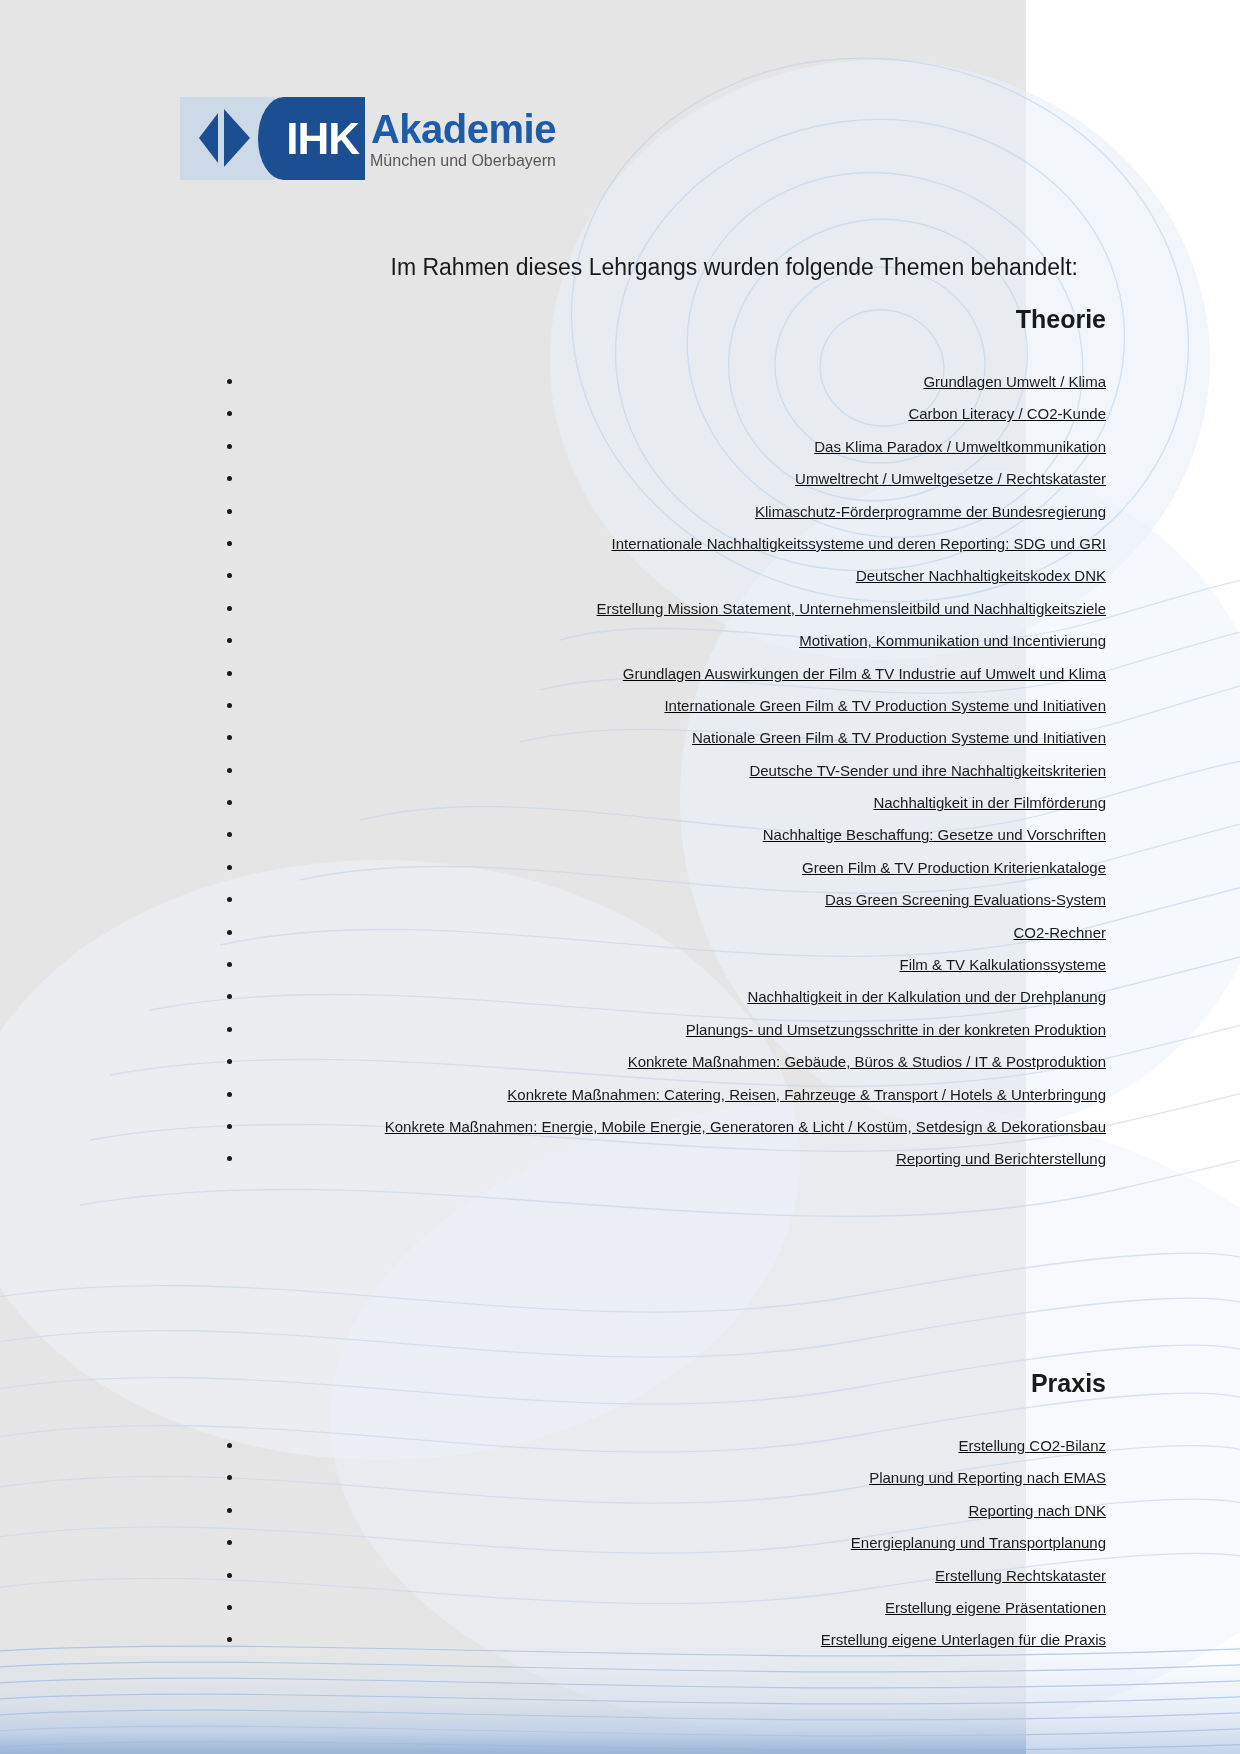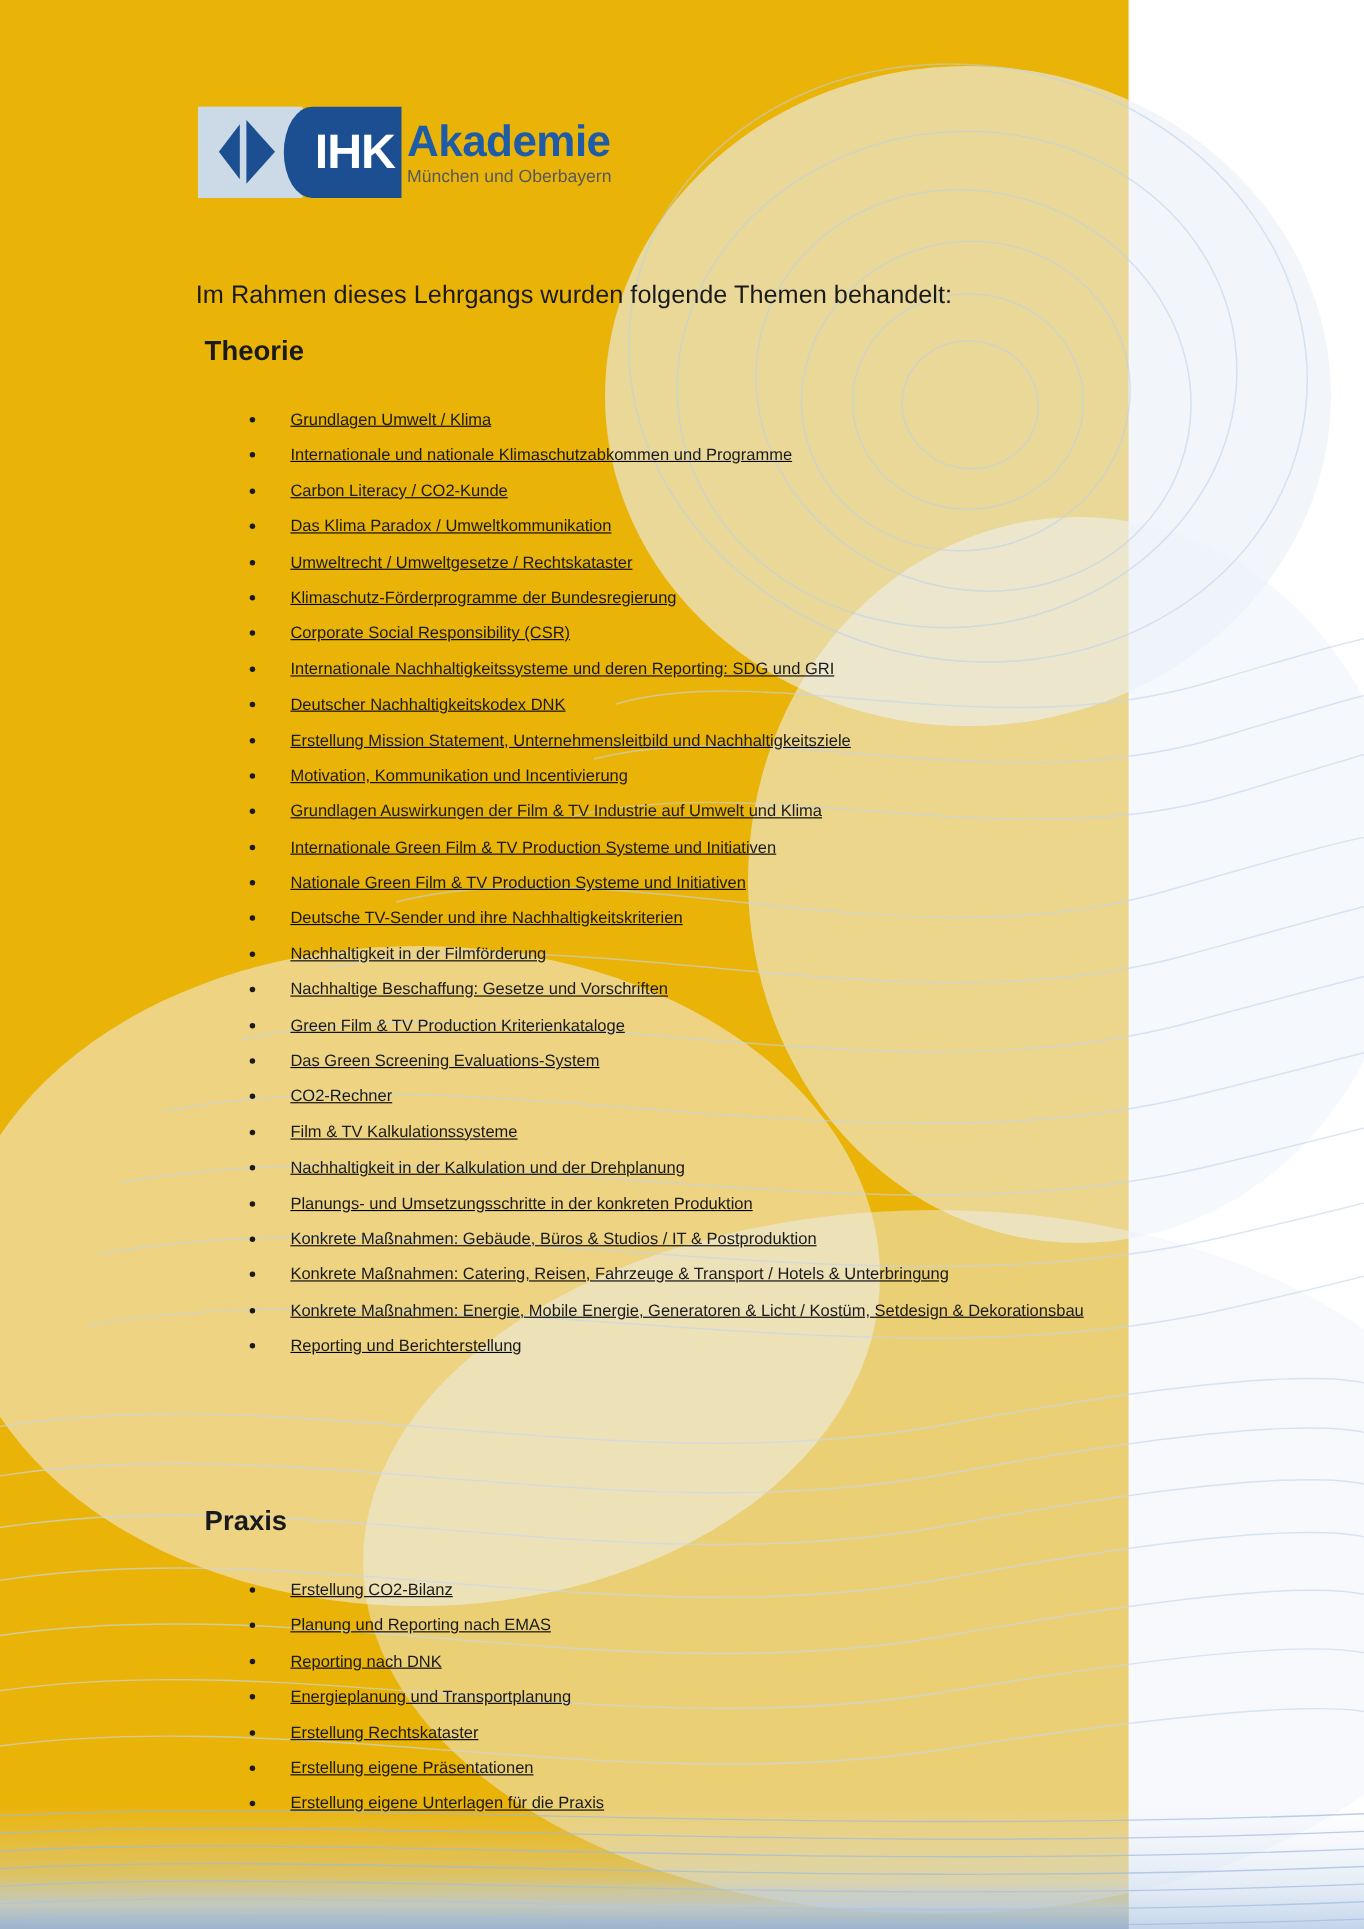--- a/index.html
+++ b/index.html
@@ -10,7 +10,7 @@
     position:relative;
     overflow:hidden;
   }
-  .page{position:absolute;inset:0;width:1026px;height:1754px;background:#eab308;}
+  .page{position:absolute;inset:0;width:1026px;height:1754px;background:#e5e5e5;text-align:right;}
 
   
   .watermark{position:absolute;inset:0;pointer-events:none;}

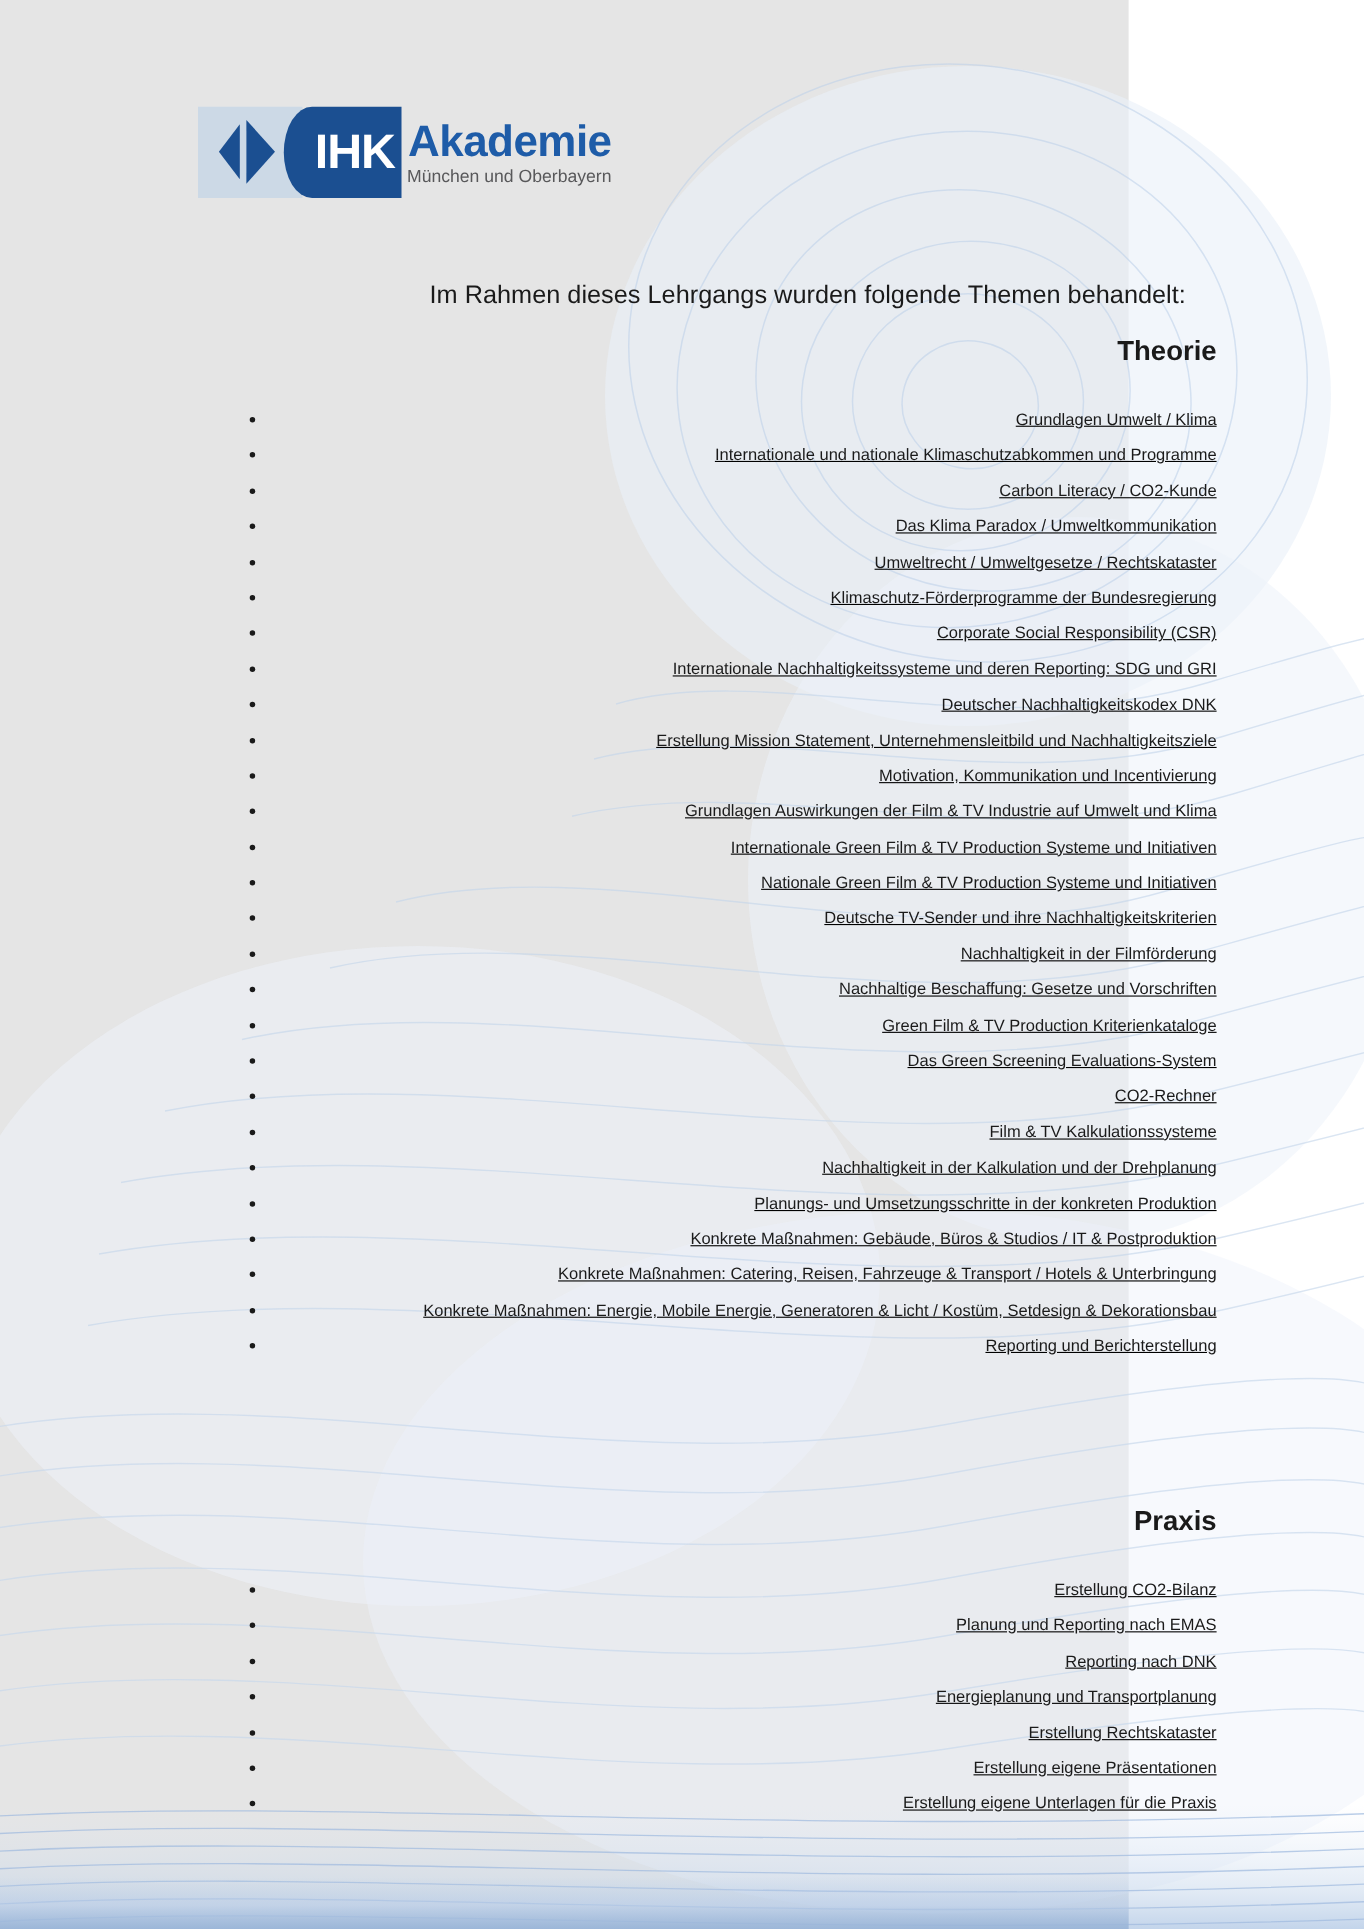--- a/index.html
+++ b/index.html
@@ -169,10 +169,6 @@
         </li>
         <li>
           <span class="bullet"></span>
-          <span class="topic-text">Internationale und nationale Klimaschutzabkommen und Programme</span>
-        </li>
-        <li>
-          <span class="bullet"></span>
           <span class="topic-text">Carbon Literacy / CO2-Kunde</span>
         </li>
         <li>

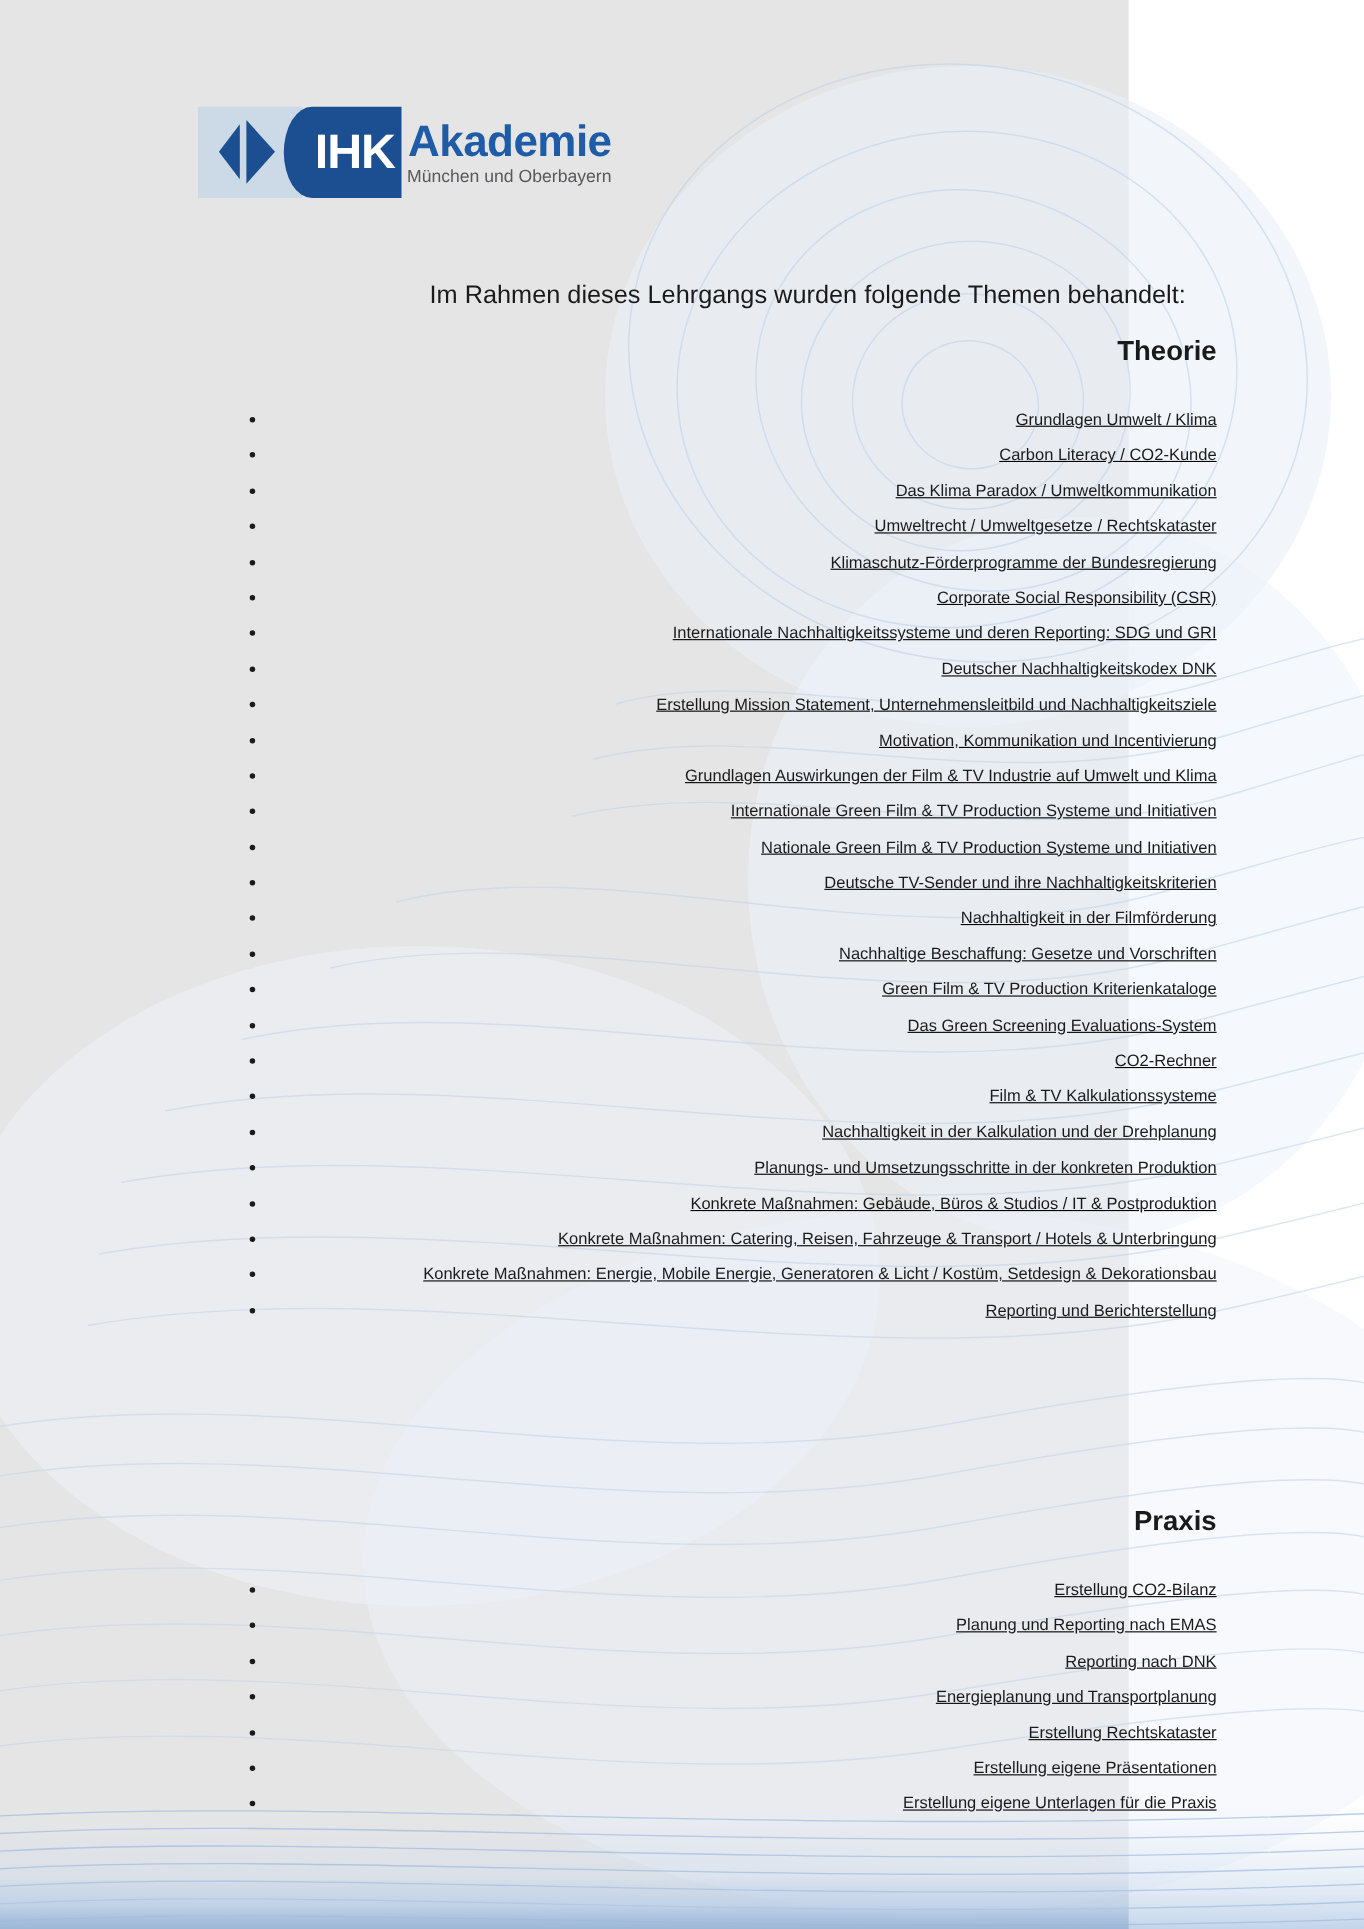--- a/index.html
+++ b/index.html
@@ -185,10 +185,6 @@
         </li>
         <li>
           <span class="bullet"></span>
-          <span class="topic-text">Corporate Social Responsibility (CSR)</span>
-        </li>
-        <li>
-          <span class="bullet"></span>
           <span class="topic-text">Internationale Nachhaltigkeitssysteme und deren Reporting: SDG und GRI</span>
         </li>
         <li>

